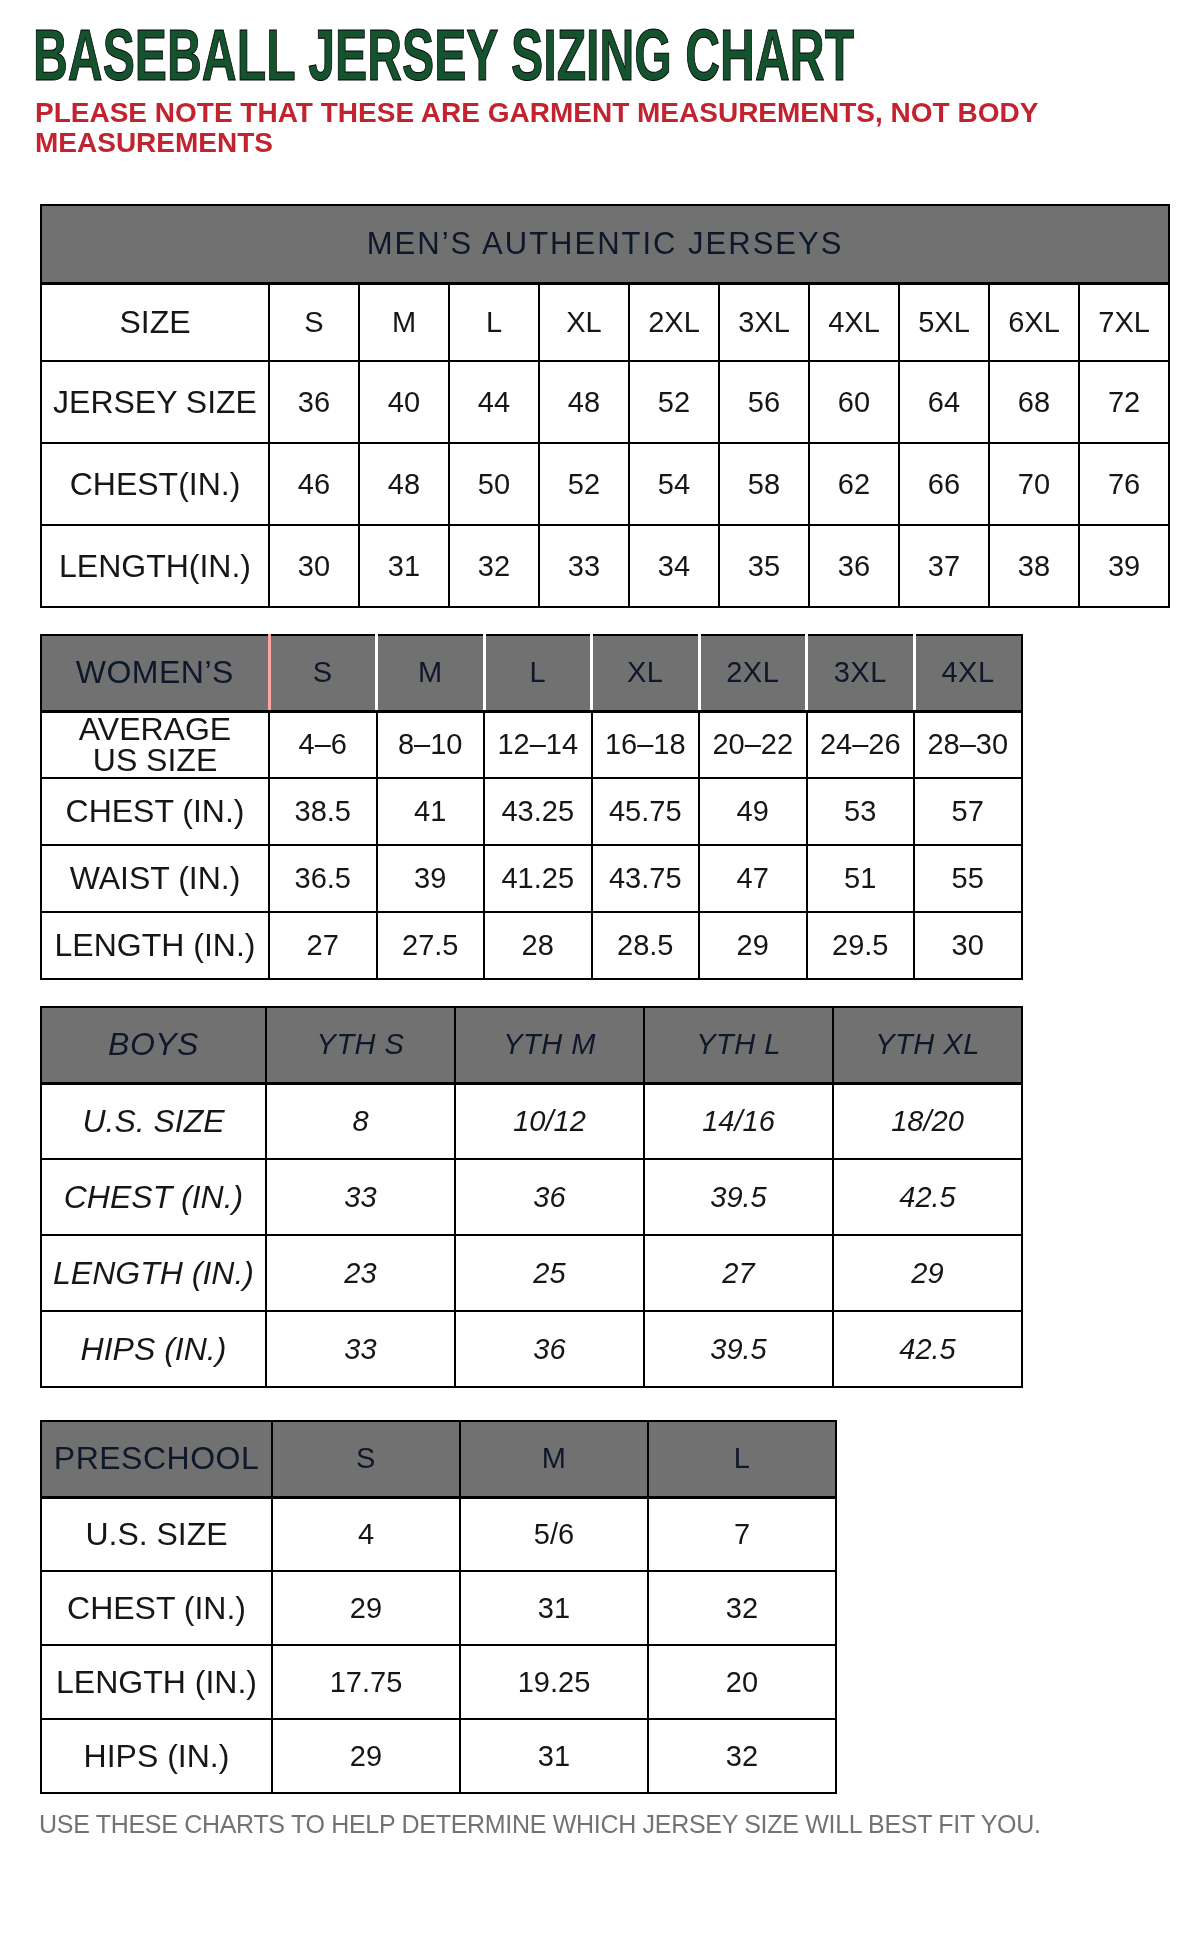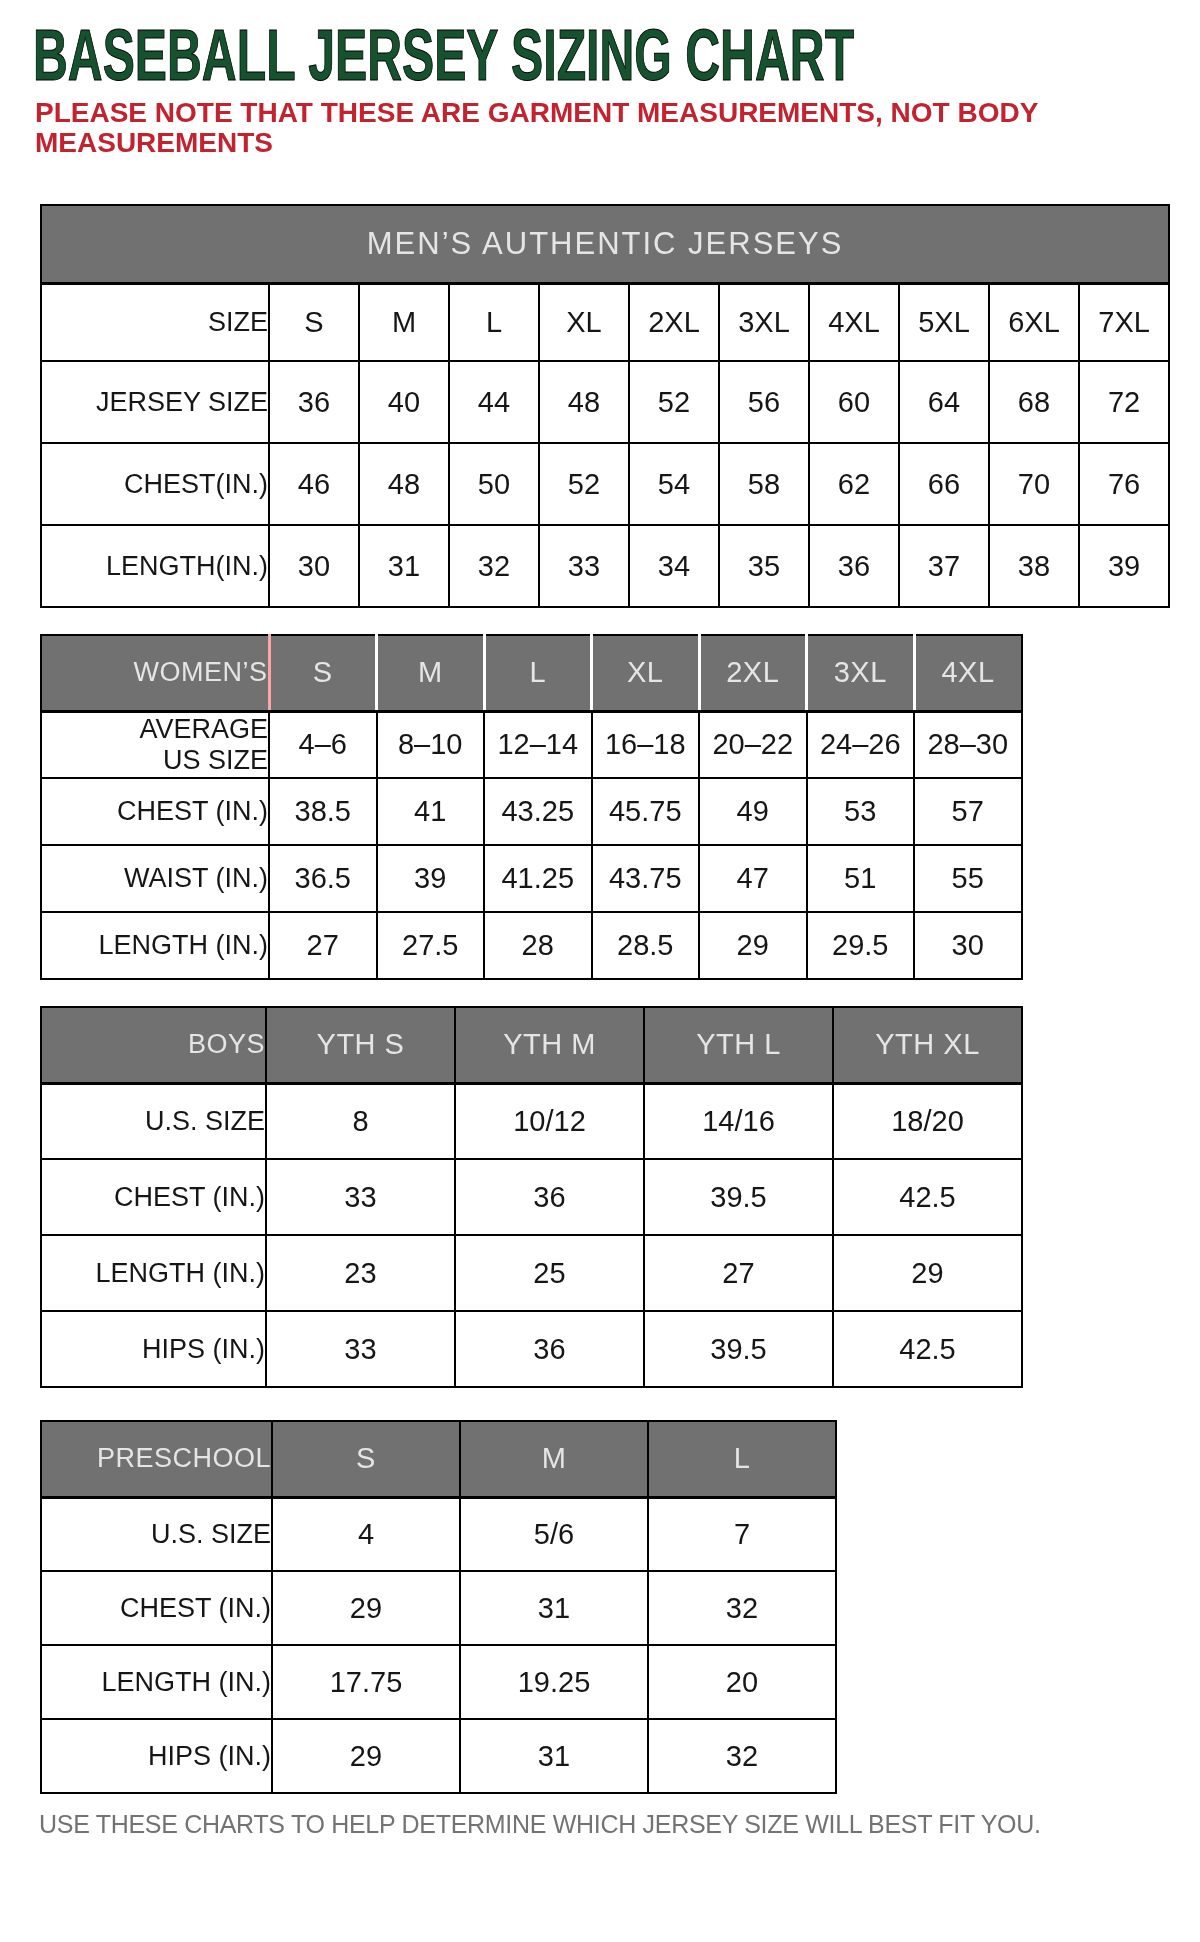--- a/index.html
+++ b/index.html
@@ -26,7 +26,7 @@
     border:2px solid #000; text-align:center; vertical-align:middle;
     font-size:29px; color:#161616; overflow:hidden;
   }
-  td.gray { background:#717171; color:#e5e5e5; }
+  td.gray { background:#717171; color:#0f172a; }
   tr.banner td {
     height:78px; font-size:31px; letter-spacing:2px; border-bottom:3px solid #000;
   }

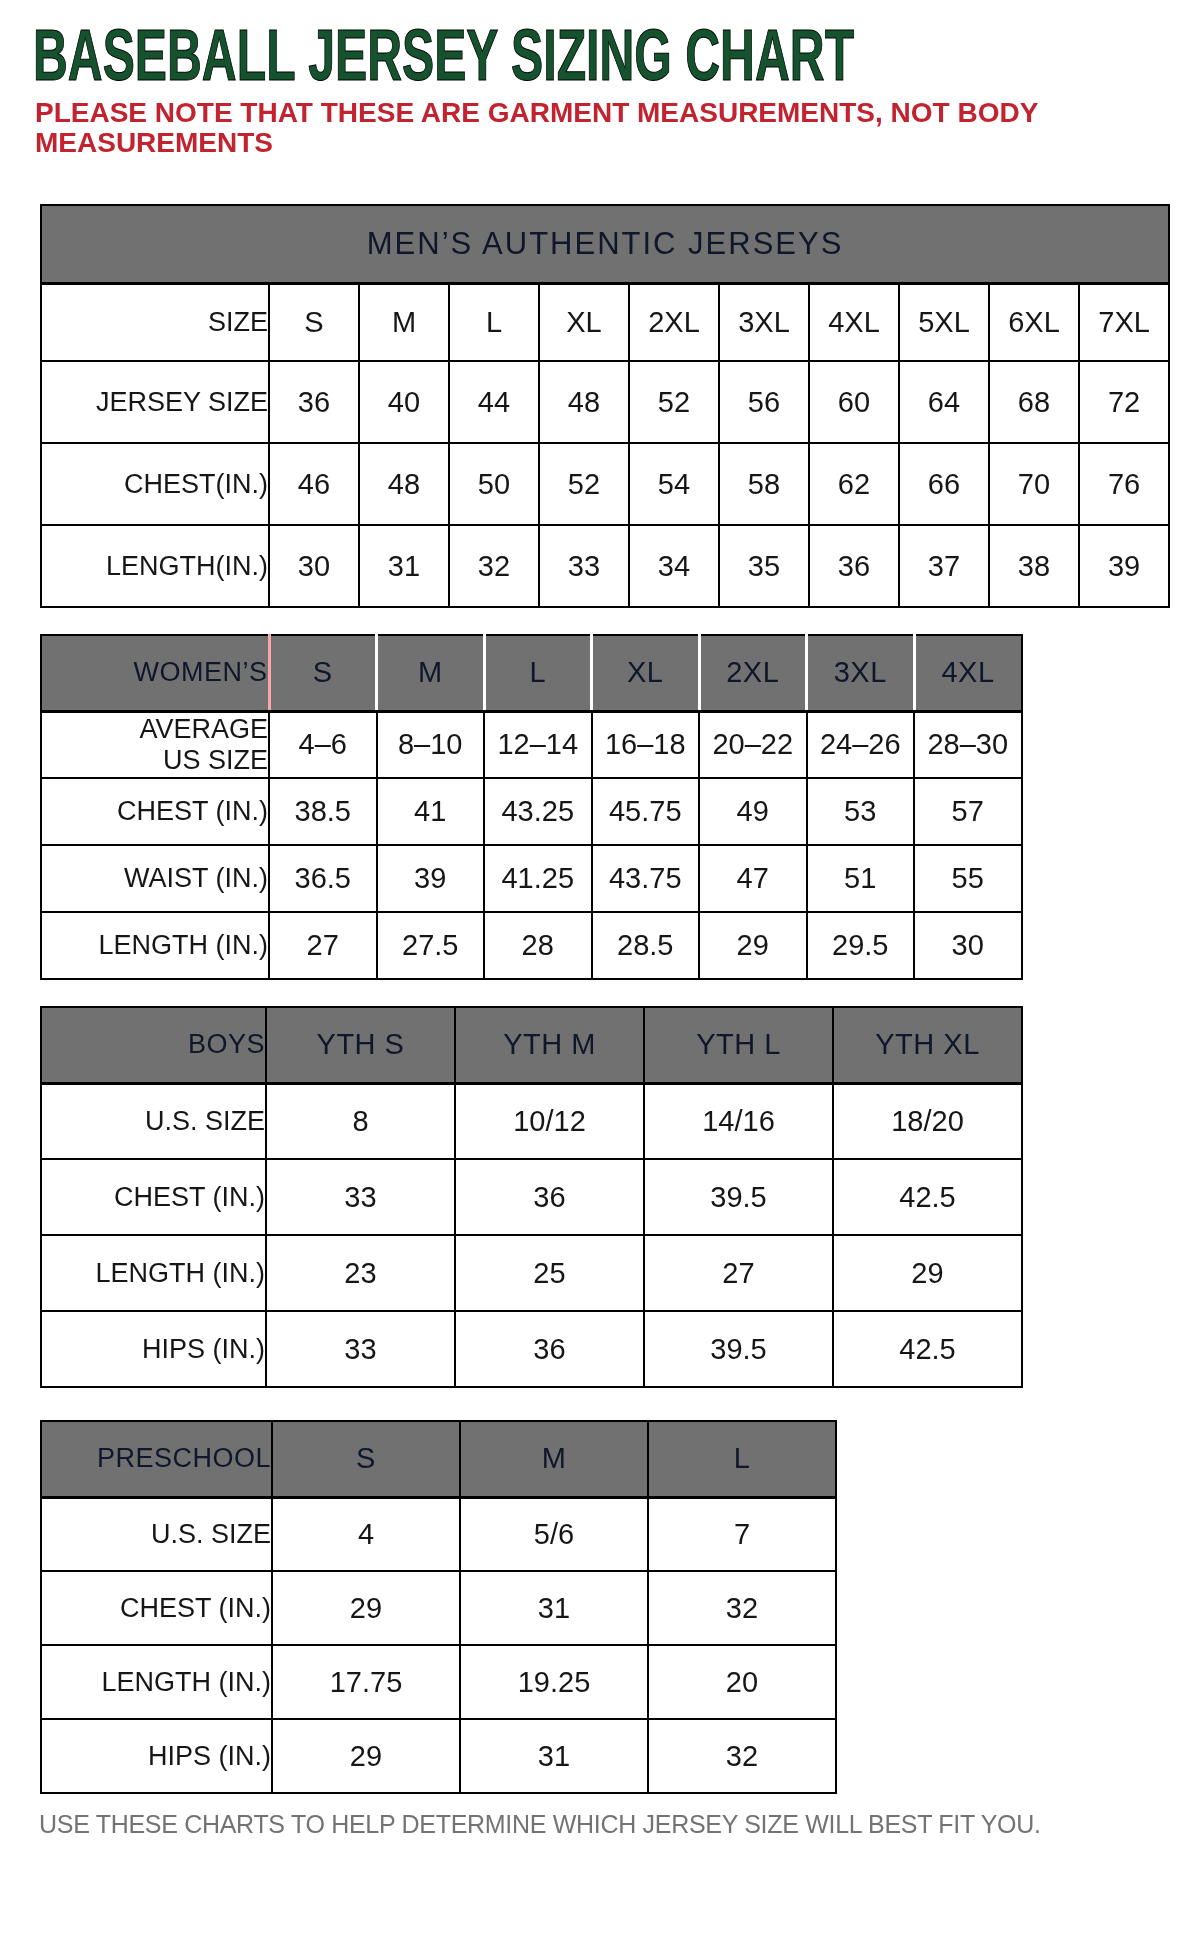--- a/index.html
+++ b/index.html
@@ -33,7 +33,7 @@
   tr.head td { height:78px; }
   tr.head.grayhead td { border-bottom:3px solid #000; letter-spacing:0.5px; }
   tr.body td { height:82px; }
-  td.label-cell { font-size:27px; white-space:pre-line; line-height:31px;text-align:right; }
+  td.label-cell { font-size:32px; white-space:pre-line; line-height:31px; }
 
   .mens { width:1128px; margin-top:46px; }
   .mens col.label { width:228px; } .mens col.size { width:90px; }

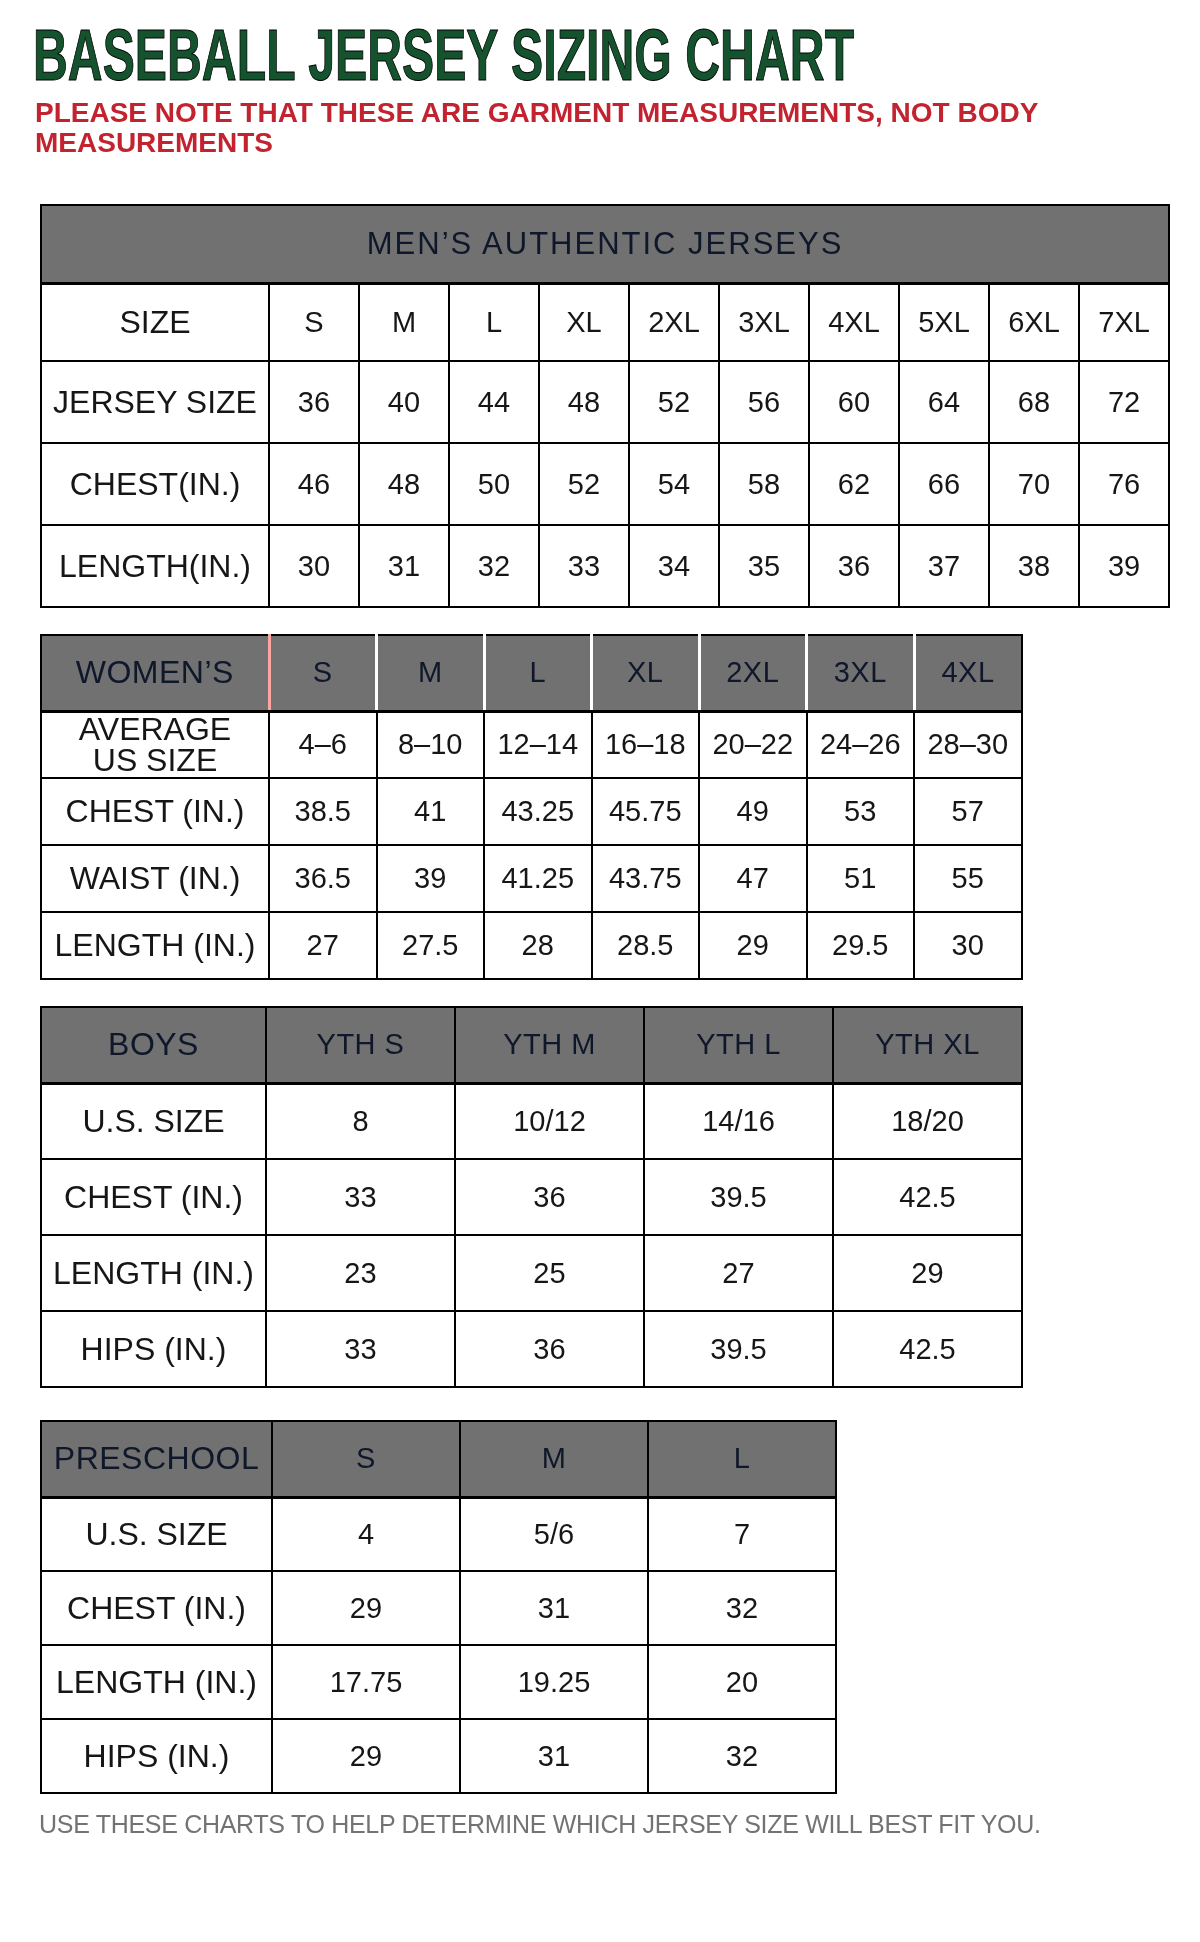--- a/index.html
+++ b/index.html
@@ -45,7 +45,7 @@
   .womens tr.body td { height:67px; }
   .womens tr.head td { height:76px; }
 
-  .boys { width:981px; margin-top:26px; }
+  .boys { width:981px; margin-top:26px;font-style:italic; }
   .boys col.label { width:225px; } .boys col.size { width:189px; }
   .boys tr.body td { height:76px; }
   .boys tr.head td { height:76px; }

